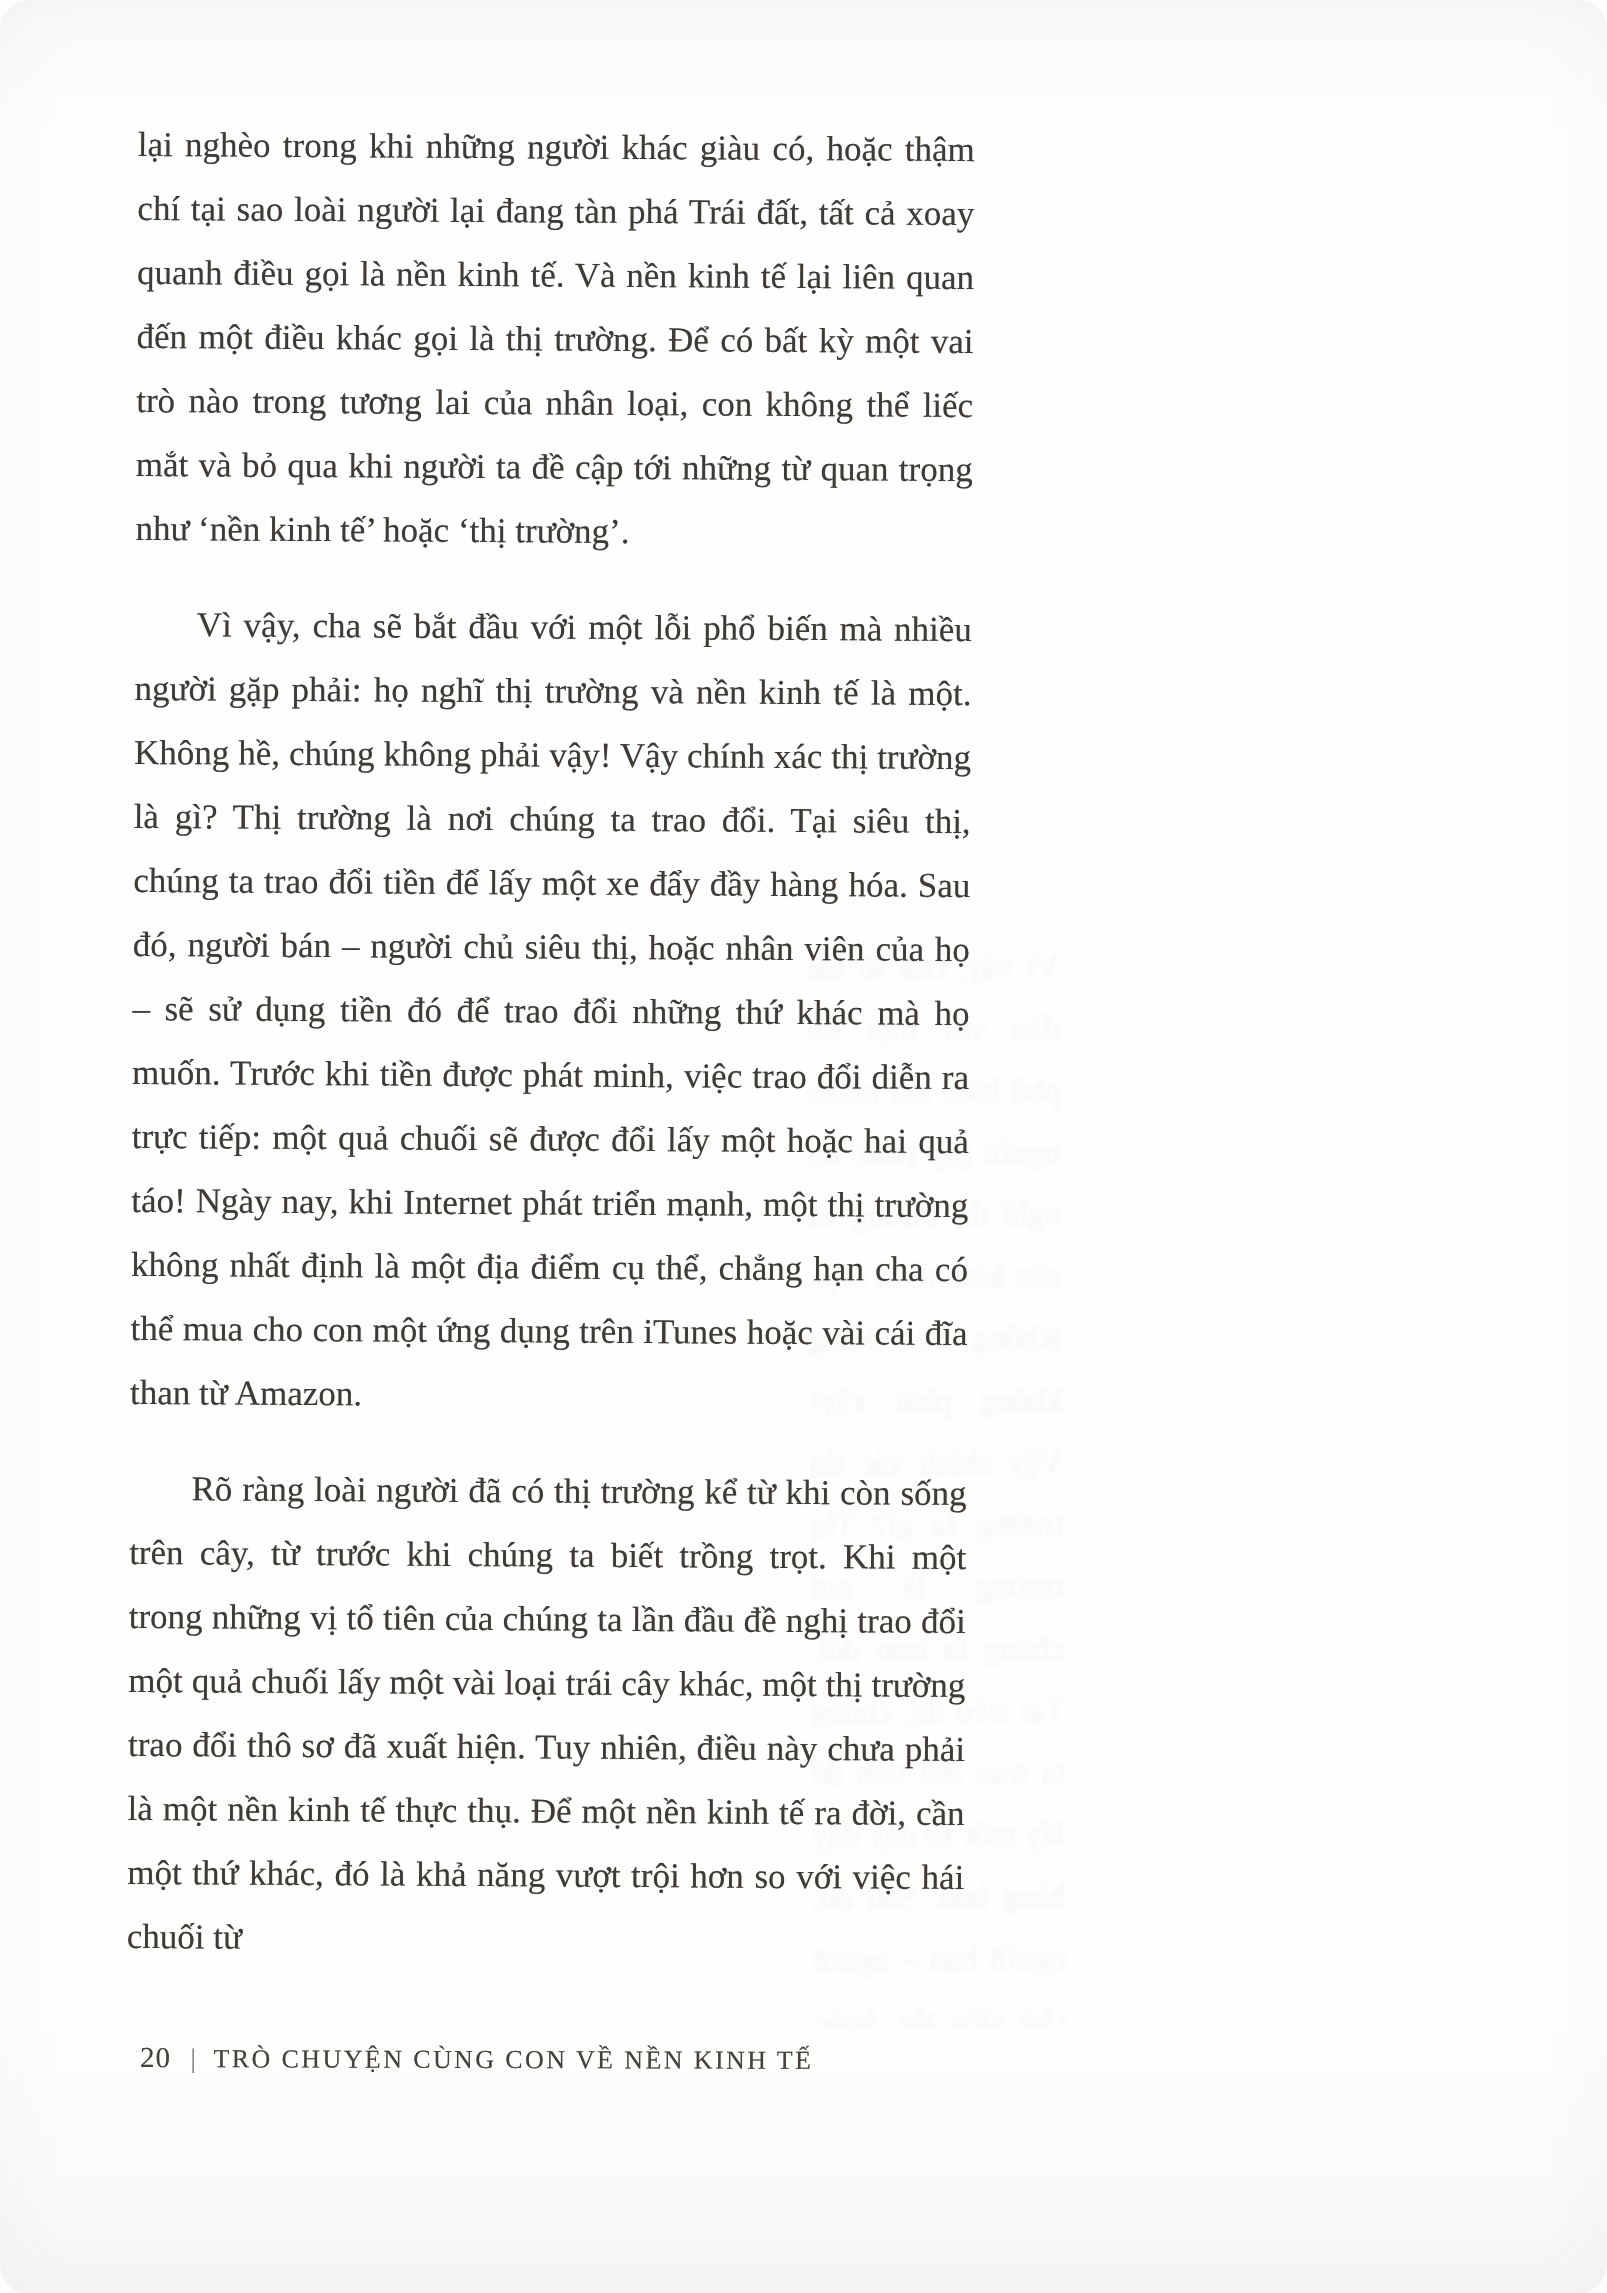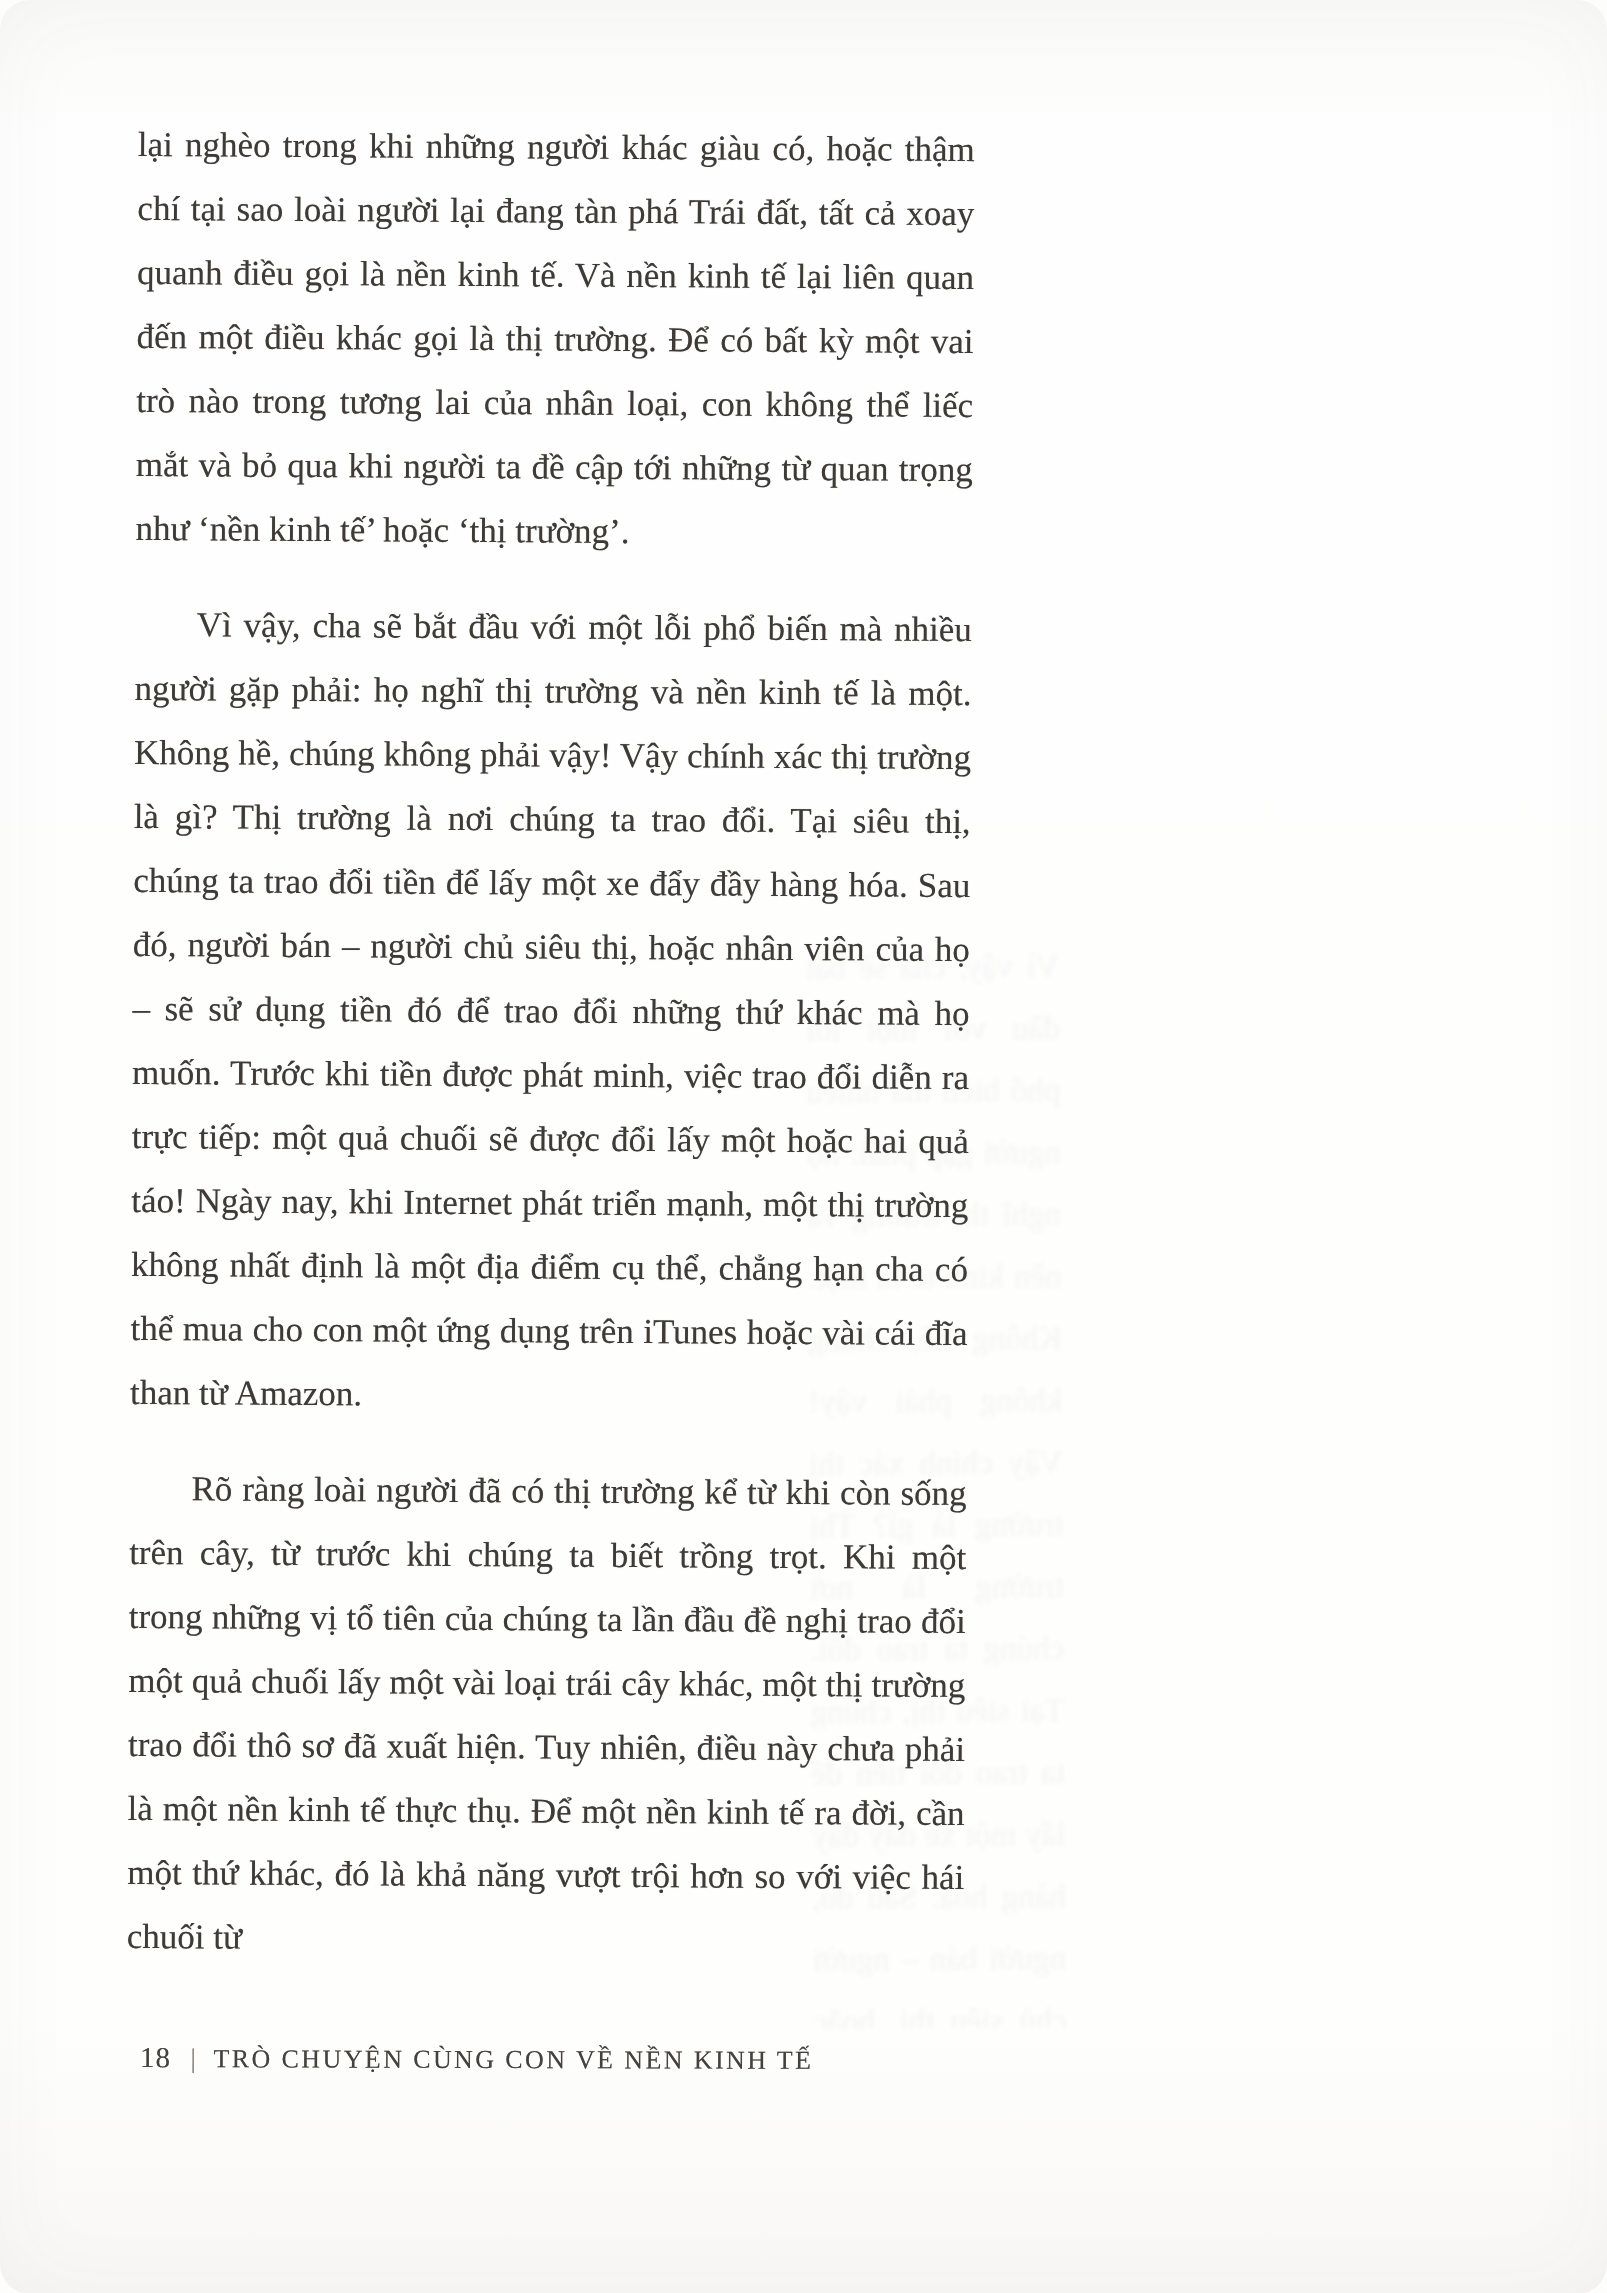--- a/index.html
+++ b/index.html
@@ -107,7 +107,7 @@
   </main>
 
   <footer class="footer">
-    <span class="pagenum">18</span>
+    <span class="pagenum">20</span>
     <span class="sep">|</span>
     <span class="running-title">TRÒ CHUYỆN CÙNG CON VỀ NỀN KINH TẾ</span>
   </footer>

